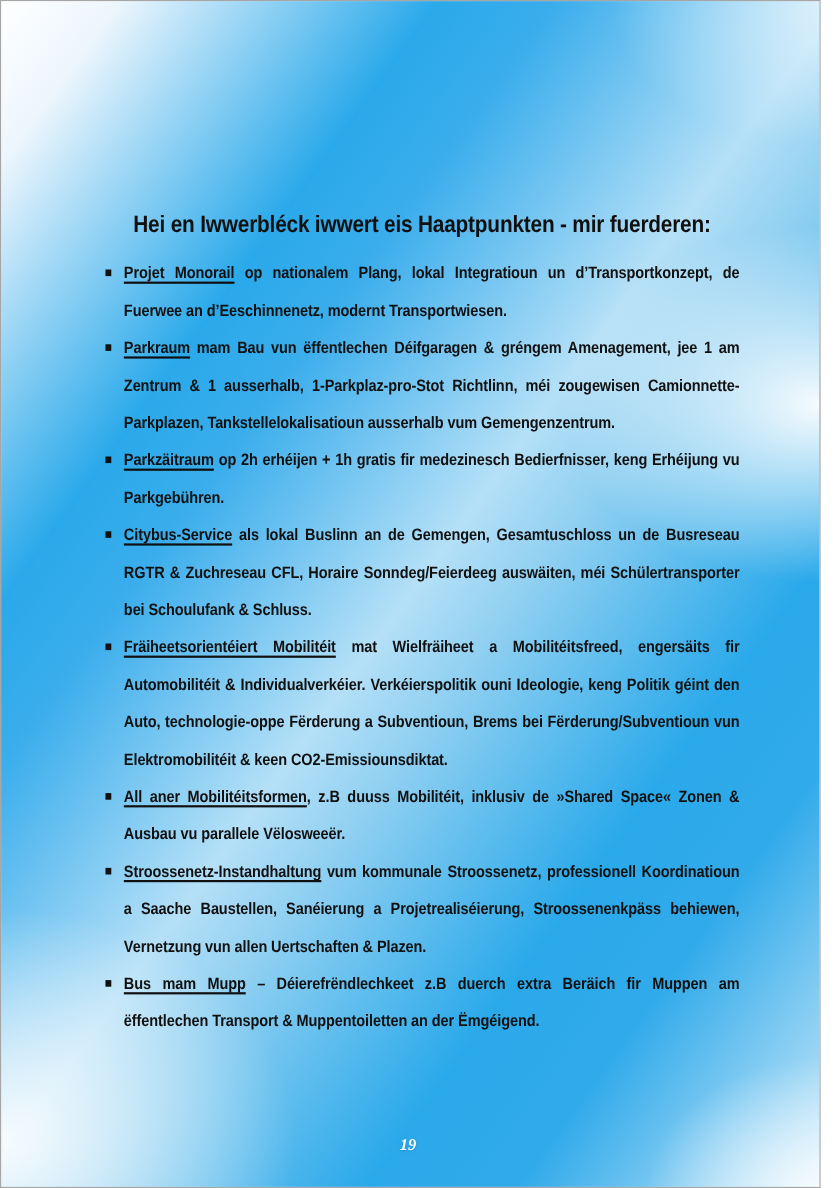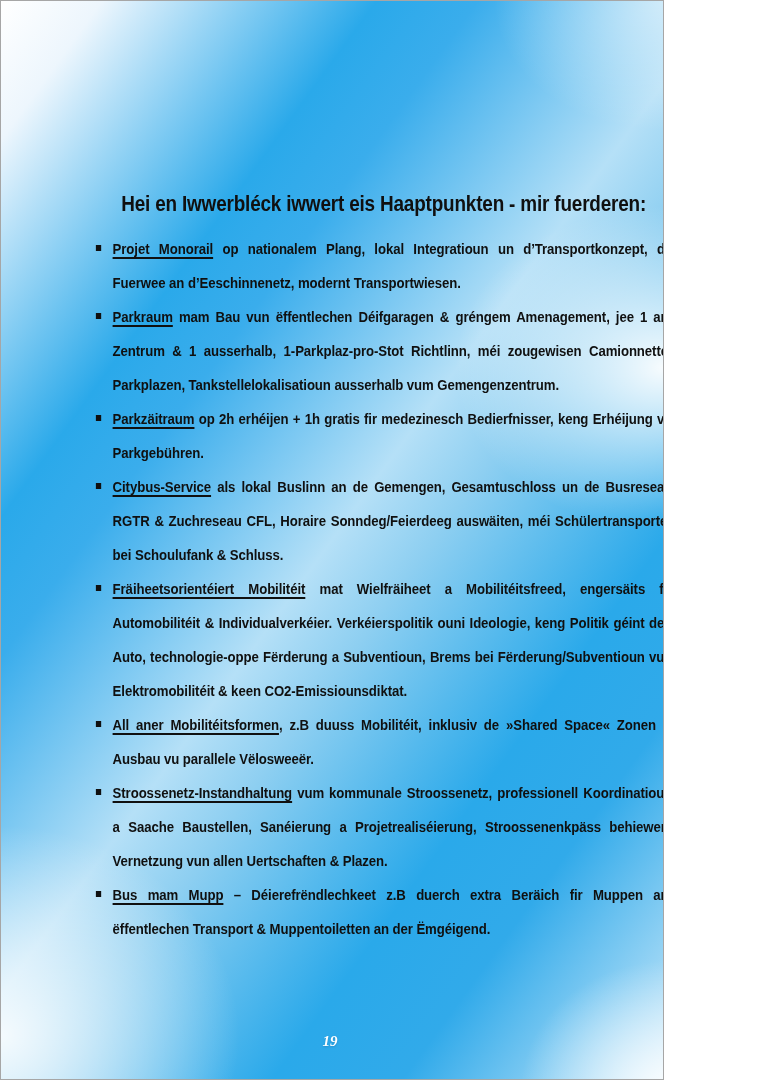--- a/index.html
+++ b/index.html
@@ -5,7 +5,7 @@
   html, body { margin: 0; padding: 0; background: #ffffff; }
   .page {
     position: relative;
-    width: 664px;
+    width: 746px;
     height: 1080px;
     box-sizing: border-box;
     border: 1px solid #a6a6a6;

